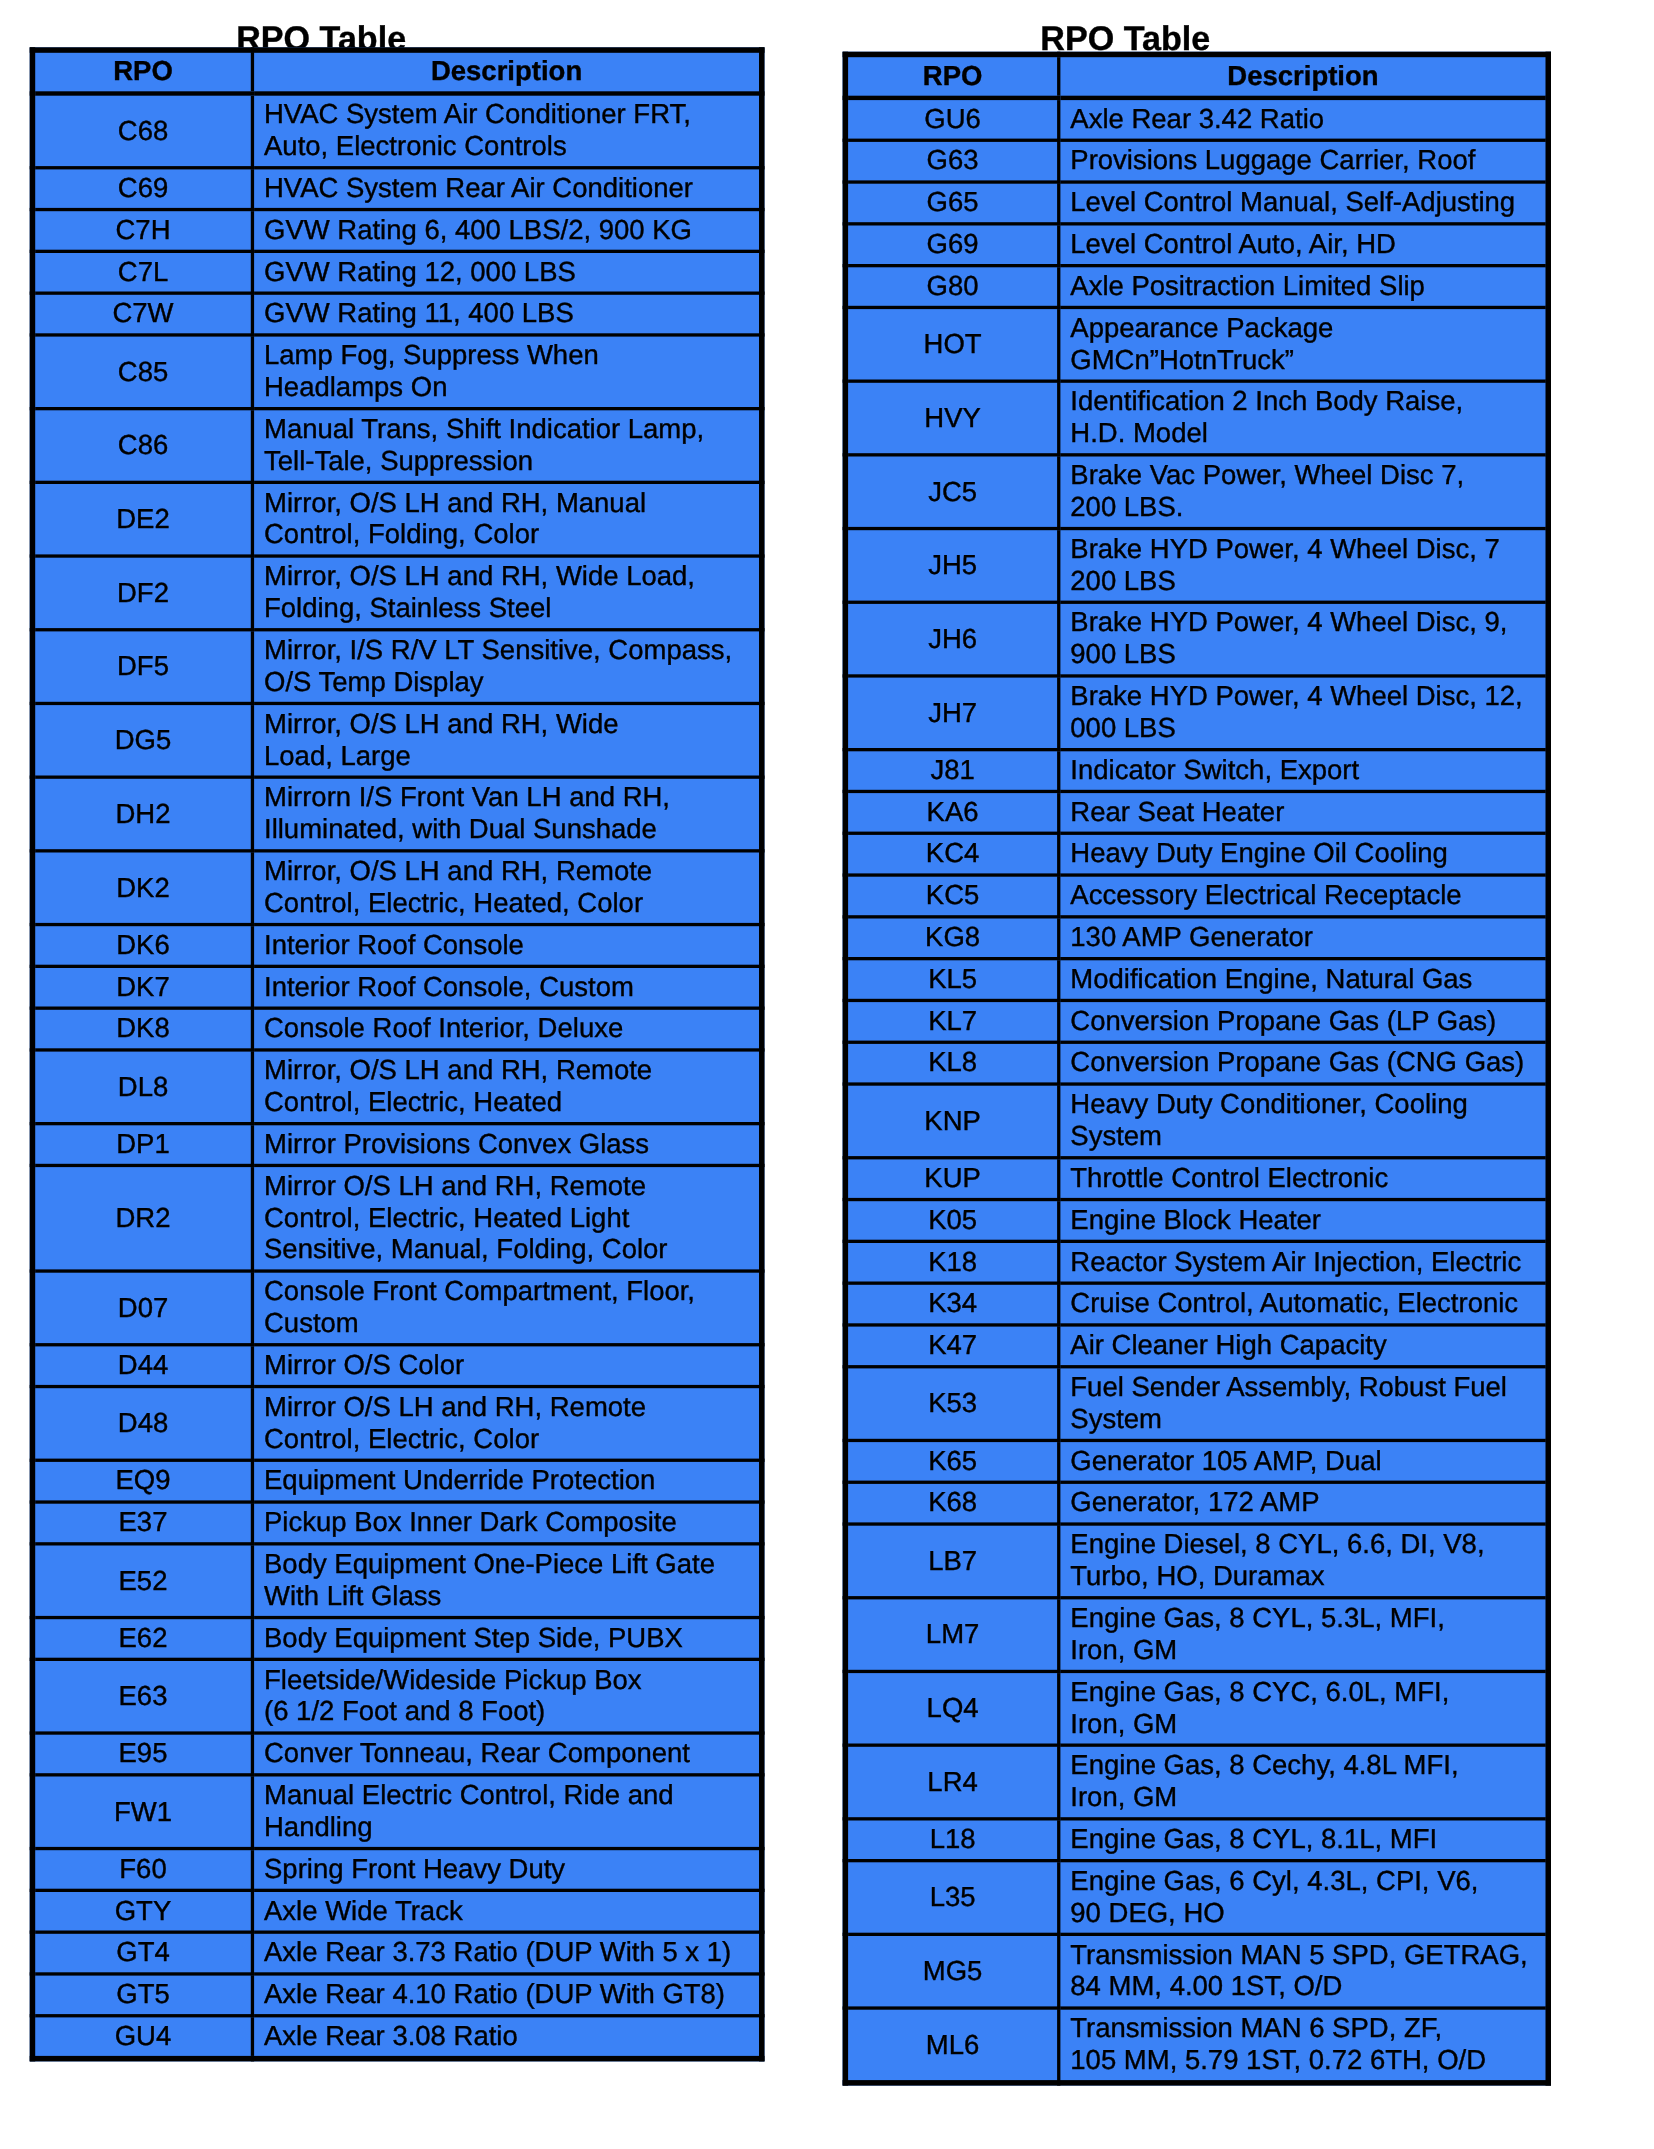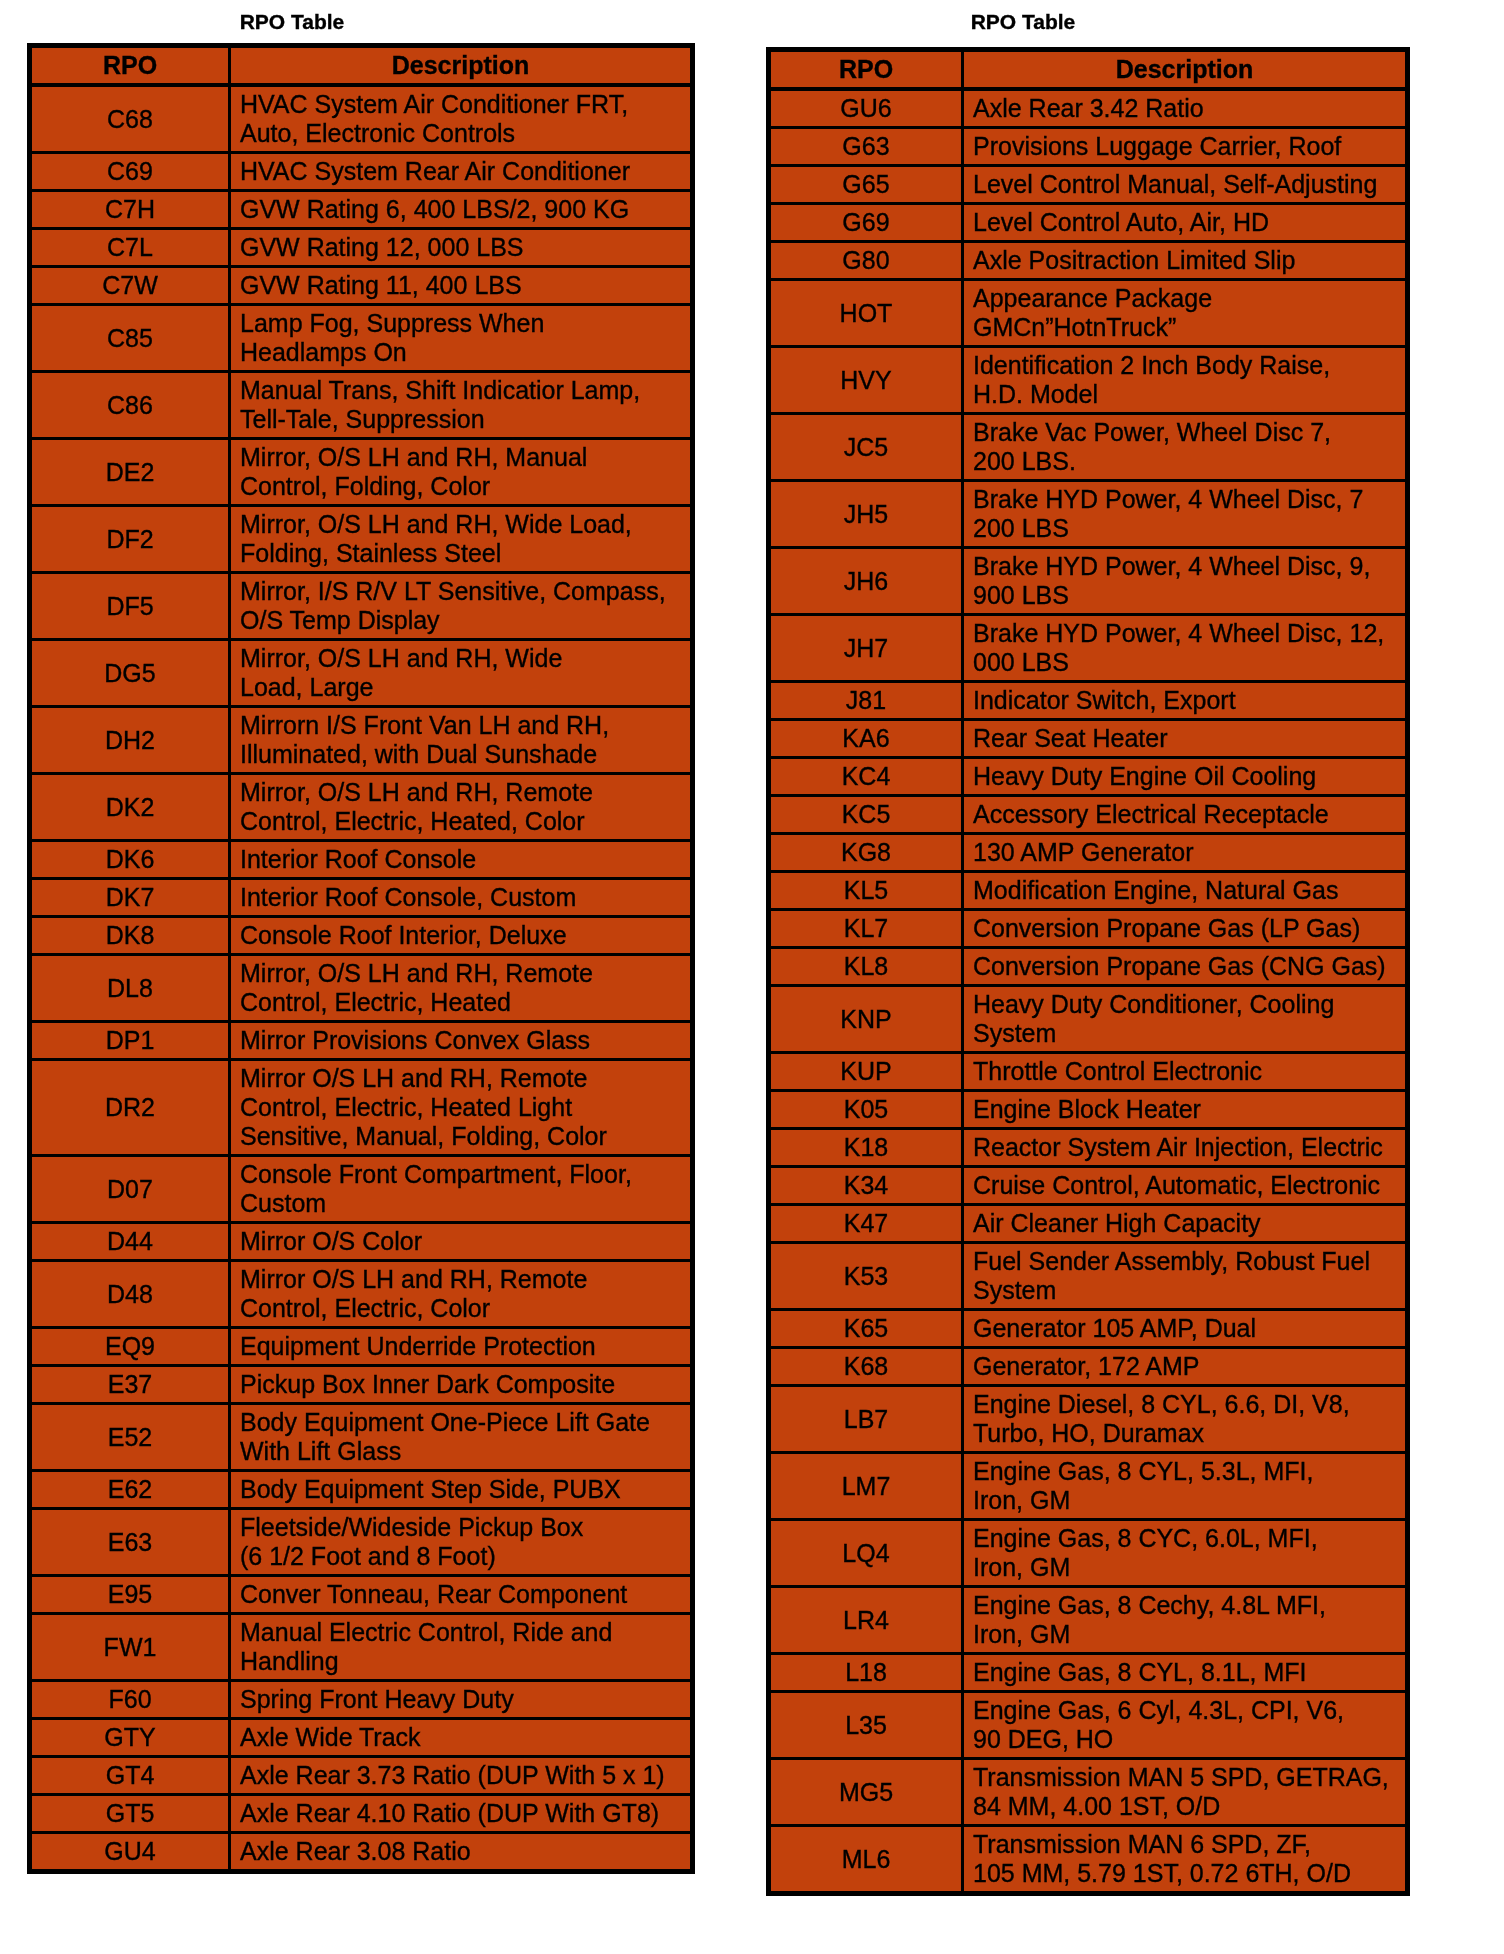--- a/index.html
+++ b/index.html
@@ -17,10 +17,10 @@
   }
   .table-title {
     position: absolute;
-    top: 4px;
+    top: 17px;
     width: 280px;
     text-align: center;
-    font-size: 21px;
+    font-size: 31px;
     font-weight: bold;
     line-height: 36px;
     white-space: nowrap;

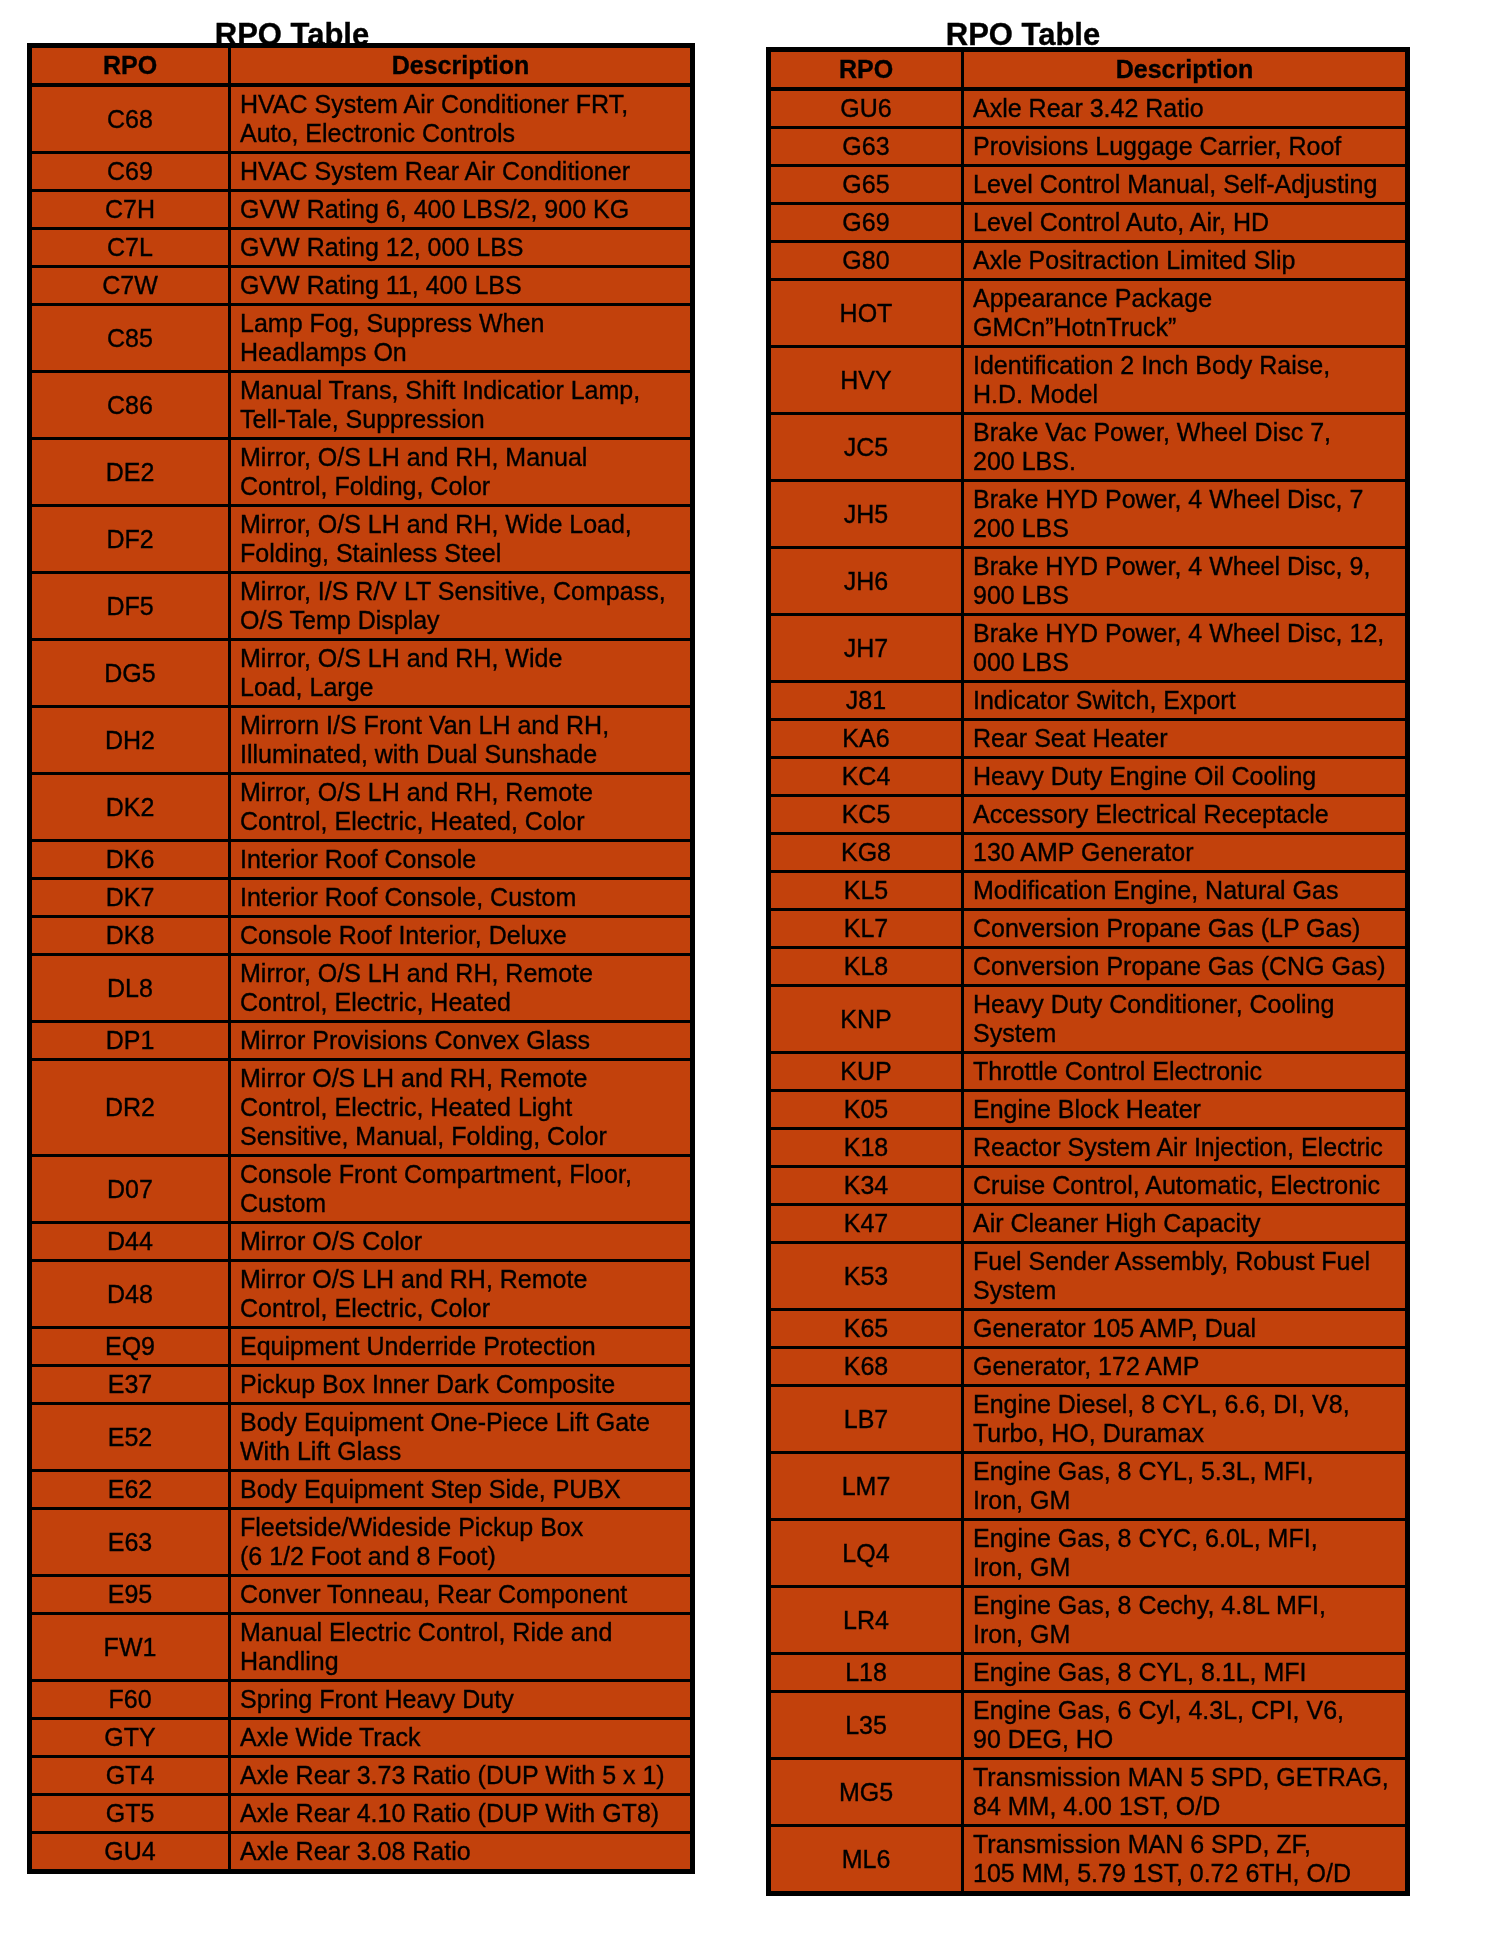--- a/index.html
+++ b/index.html
@@ -32,7 +32,7 @@
     position: absolute;
     border-collapse: collapse;
     table-layout: fixed;
-    background: #c2410c;
+    background: #3b82f6;
   }
   #table-left  { left: 27px;  top: 43px; width: 668px; }
   #table-right { left: 766px; top: 47px; width: 644px; }

